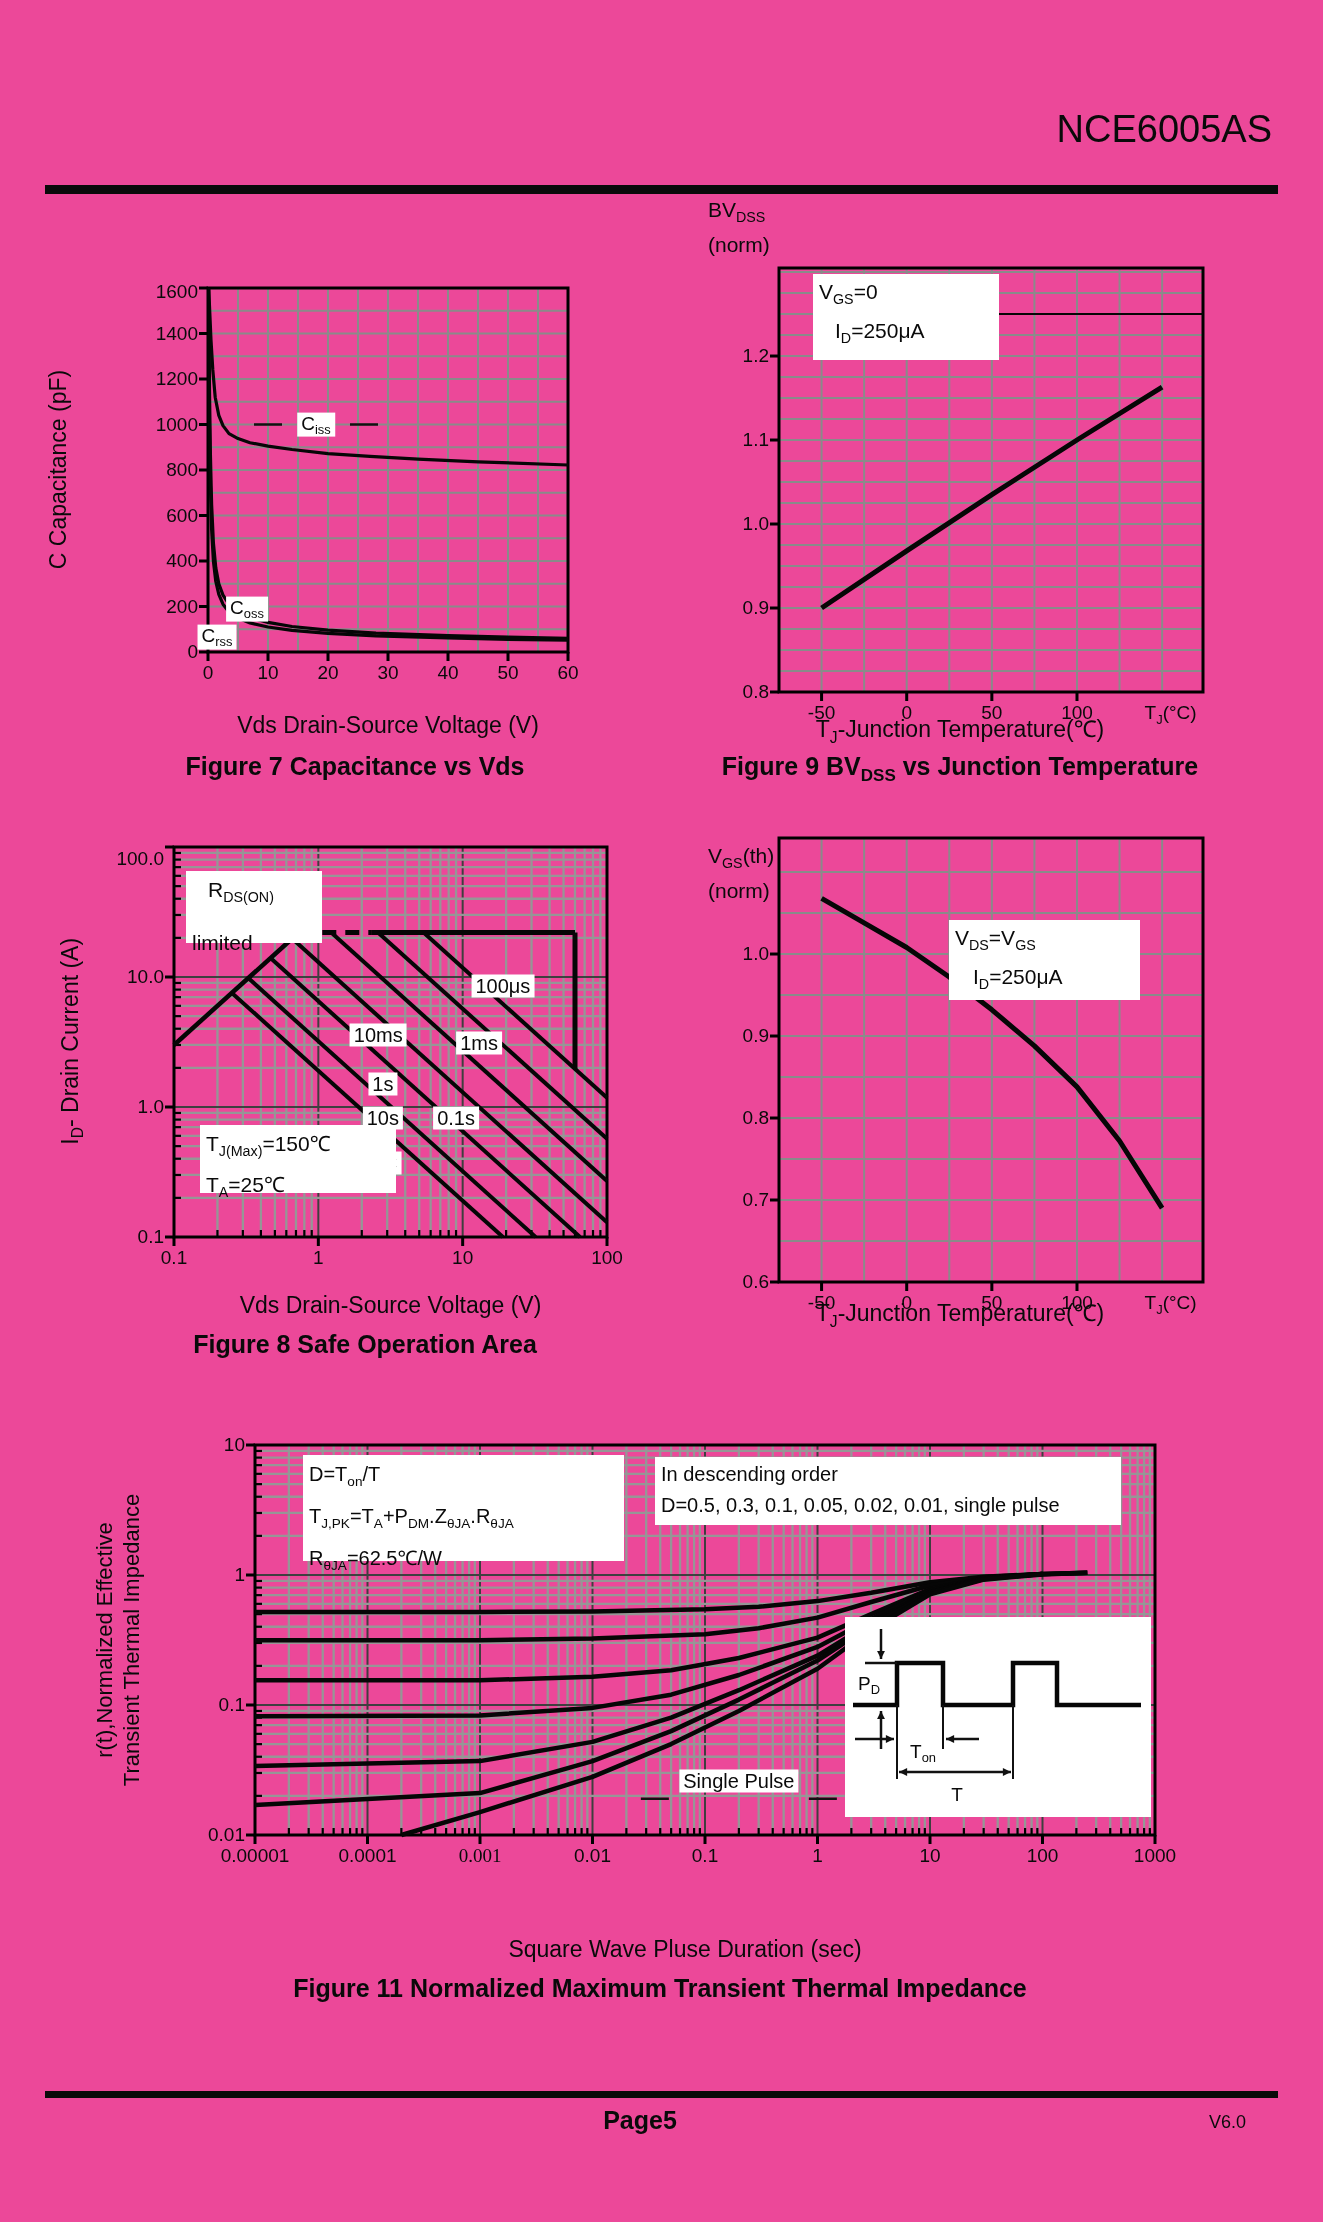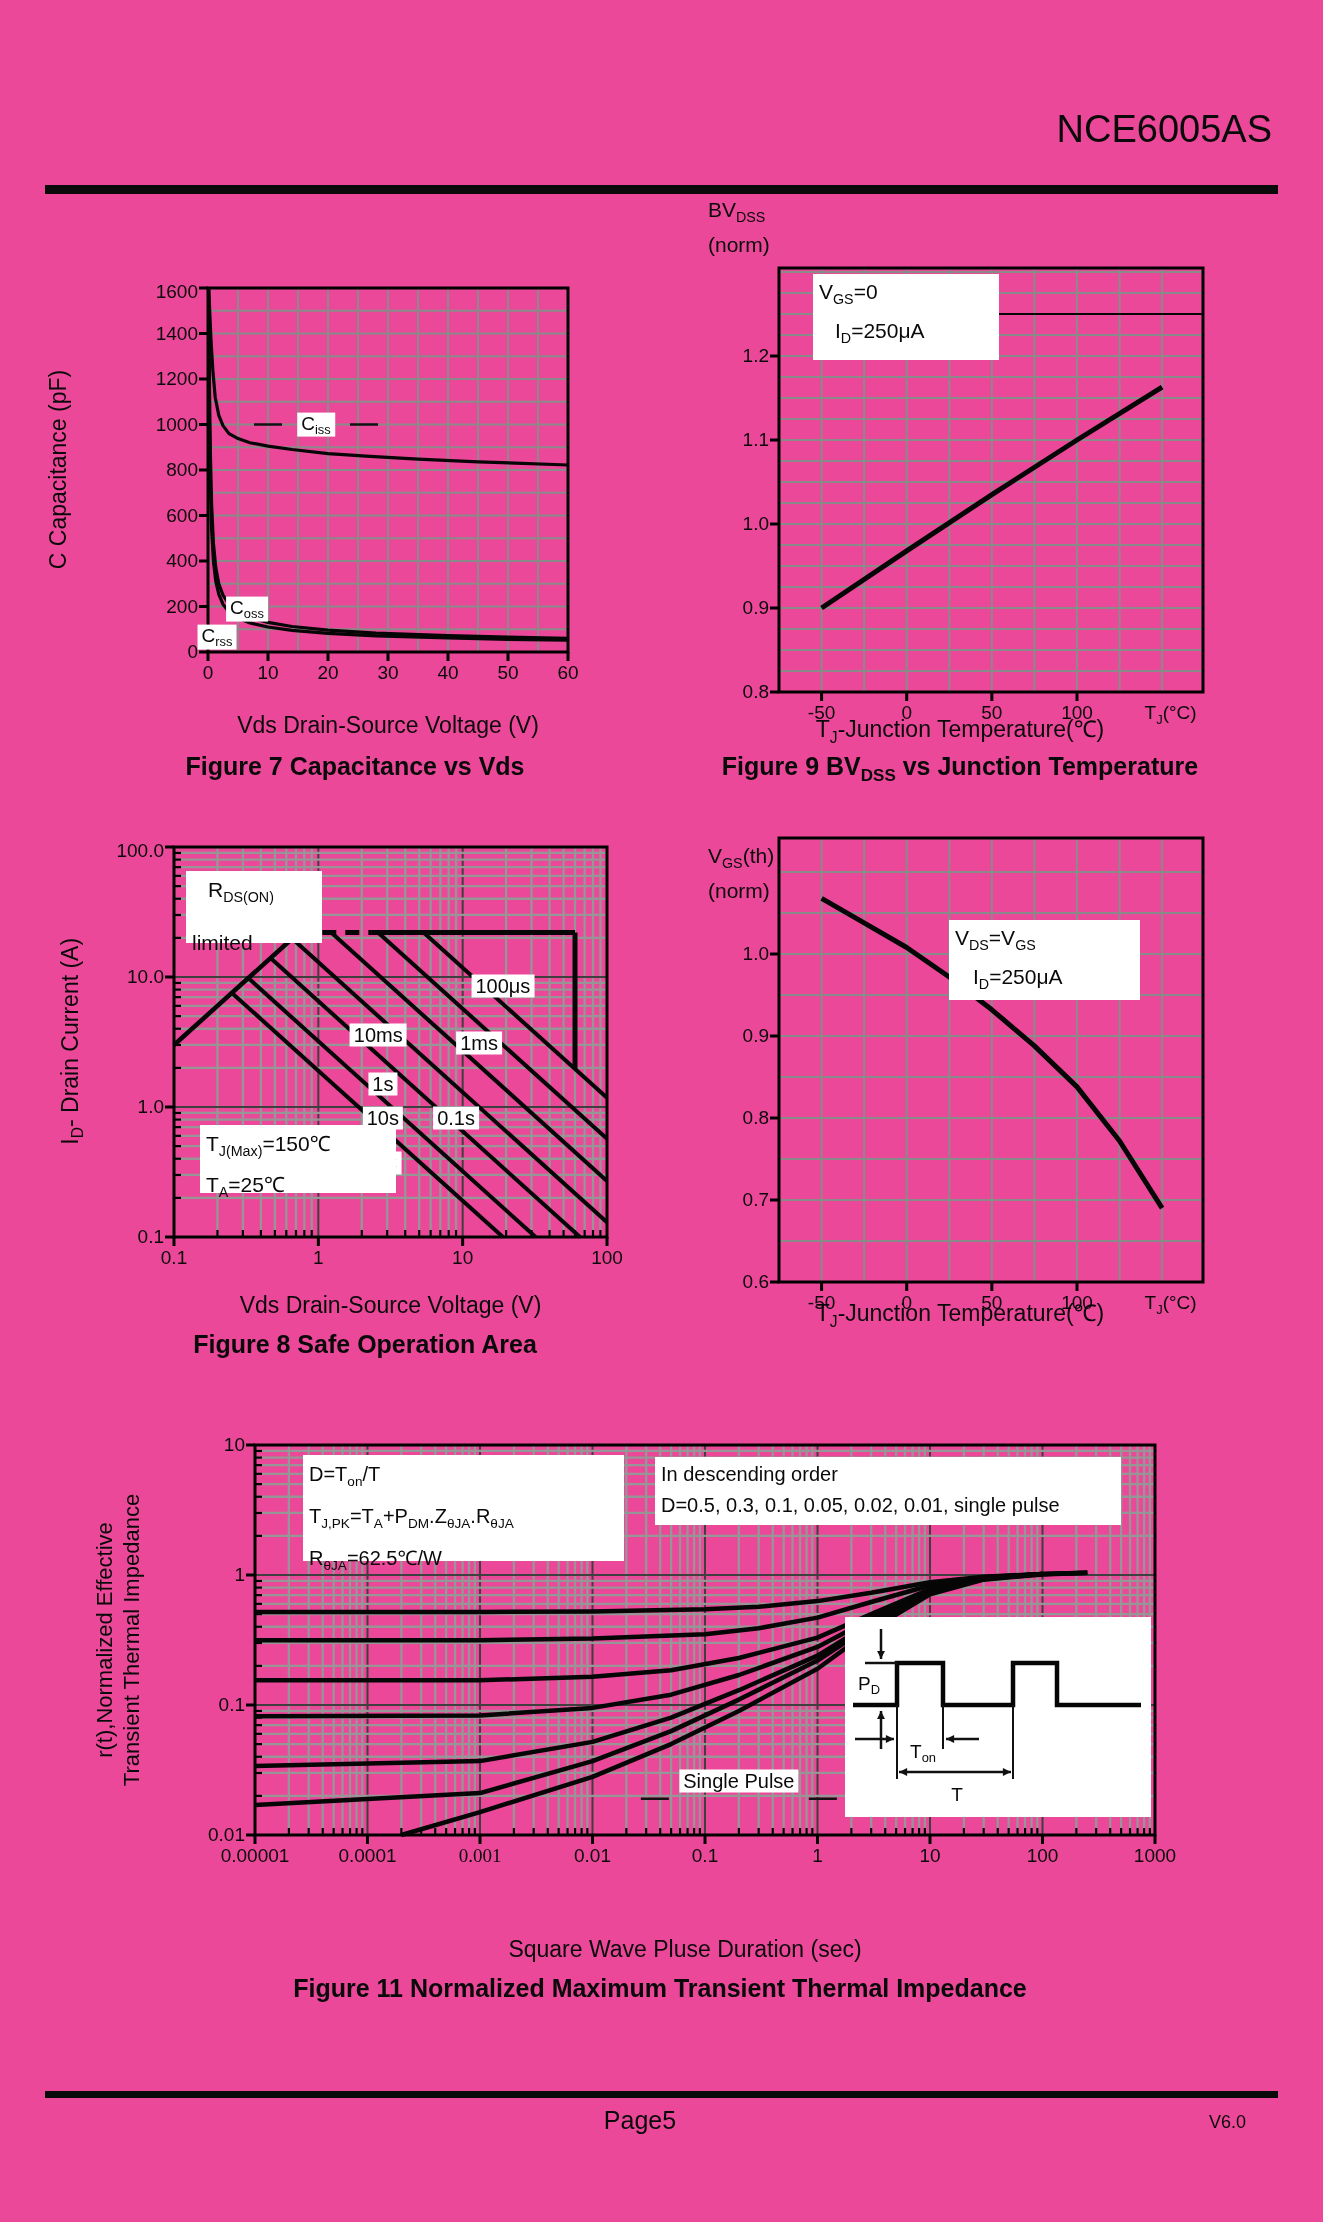--- a/index.html
+++ b/index.html
@@ -315,7 +315,7 @@
       <div class="tick xtick" style="left: 144.333px; top: 400px;">1</div>
       <div class="tick xtick" style="left: 288.667px; top: 400px;">10</div>
       <div class="tick xtick" style="left: 433px; top: 400px;">100</div>
-      <div class="tick ytick" style="left: -94px; top: 4px; text-align: right;">100.0</div>
+      <div class="tick ytick" style="left: -94px; top: 12px; text-align: right;">100.0</div>
       <div class="tick ytick" style="left: -94px; top: 130px;">10.0</div>
       <div class="tick ytick" style="left: -94px; top: 260px;">1.0</div>
       <div class="tick ytick" style="left: -94px; top: 390px;">0.1</div>

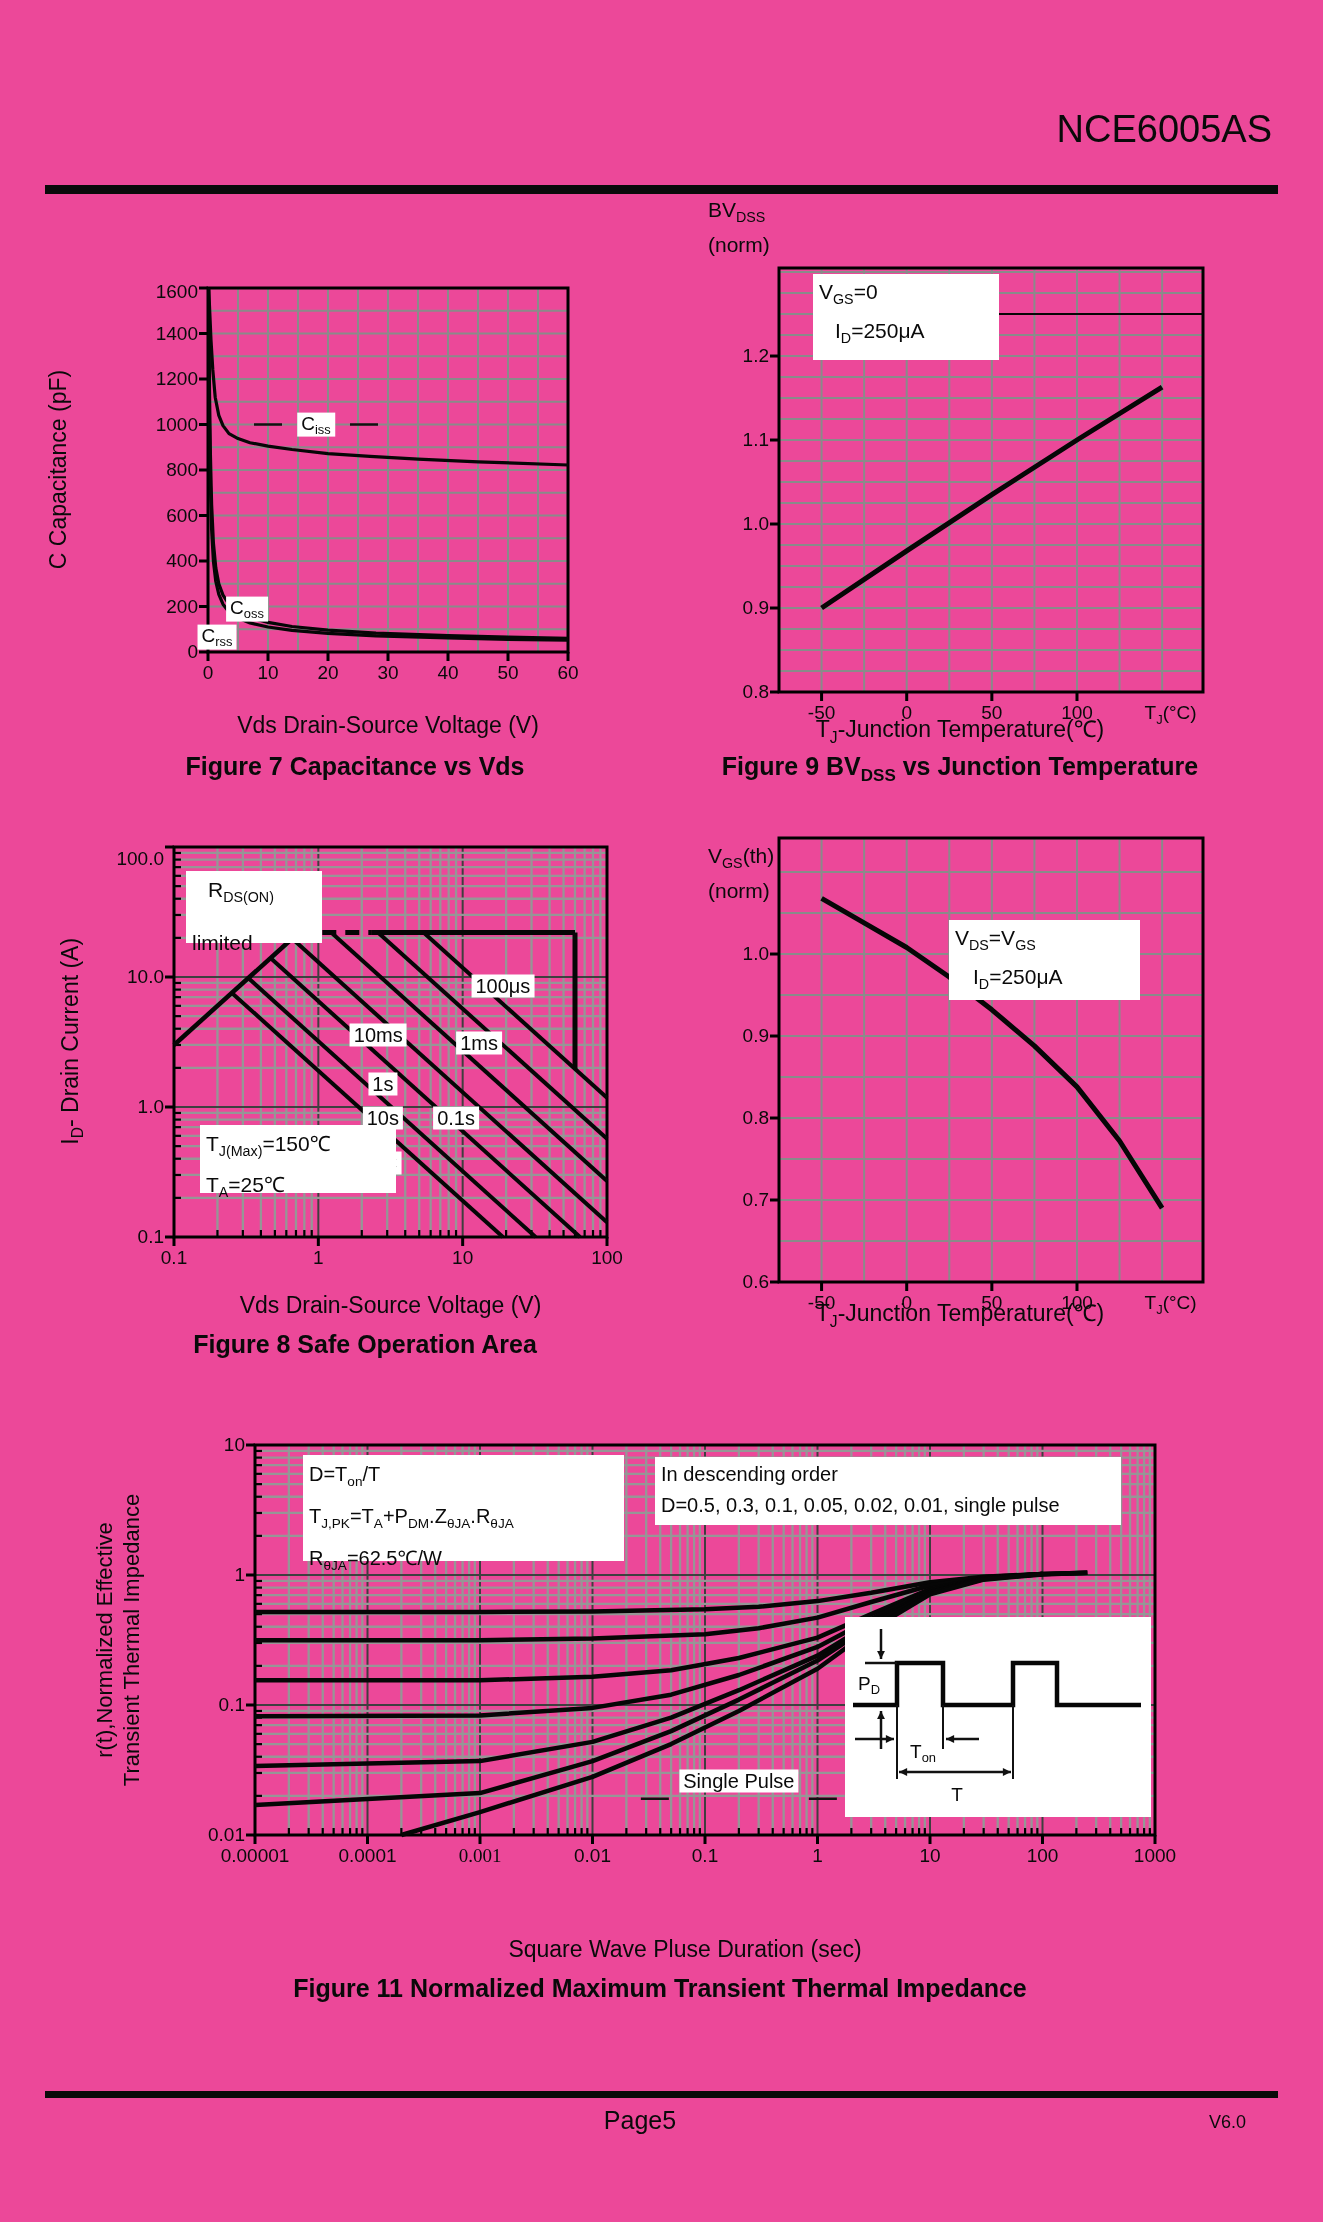--- a/index.html
+++ b/index.html
@@ -21,7 +21,7 @@
           padding:0 4px;white-space:nowrap;}
   .annbox{position:absolute;background:#ffffff;white-space:nowrap;}
   .annbox .ln{white-space:nowrap;}
-  .footer-page{position:absolute;font-size:25px;font-weight:normal;text-align:center;}
+  .footer-page{position:absolute;font-size:25px;font-weight:bold;text-align:center;}
   .footer-ver{position:absolute;font-size:18px;text-align:right;}
   sub{font-size:68%;}
 </style>

